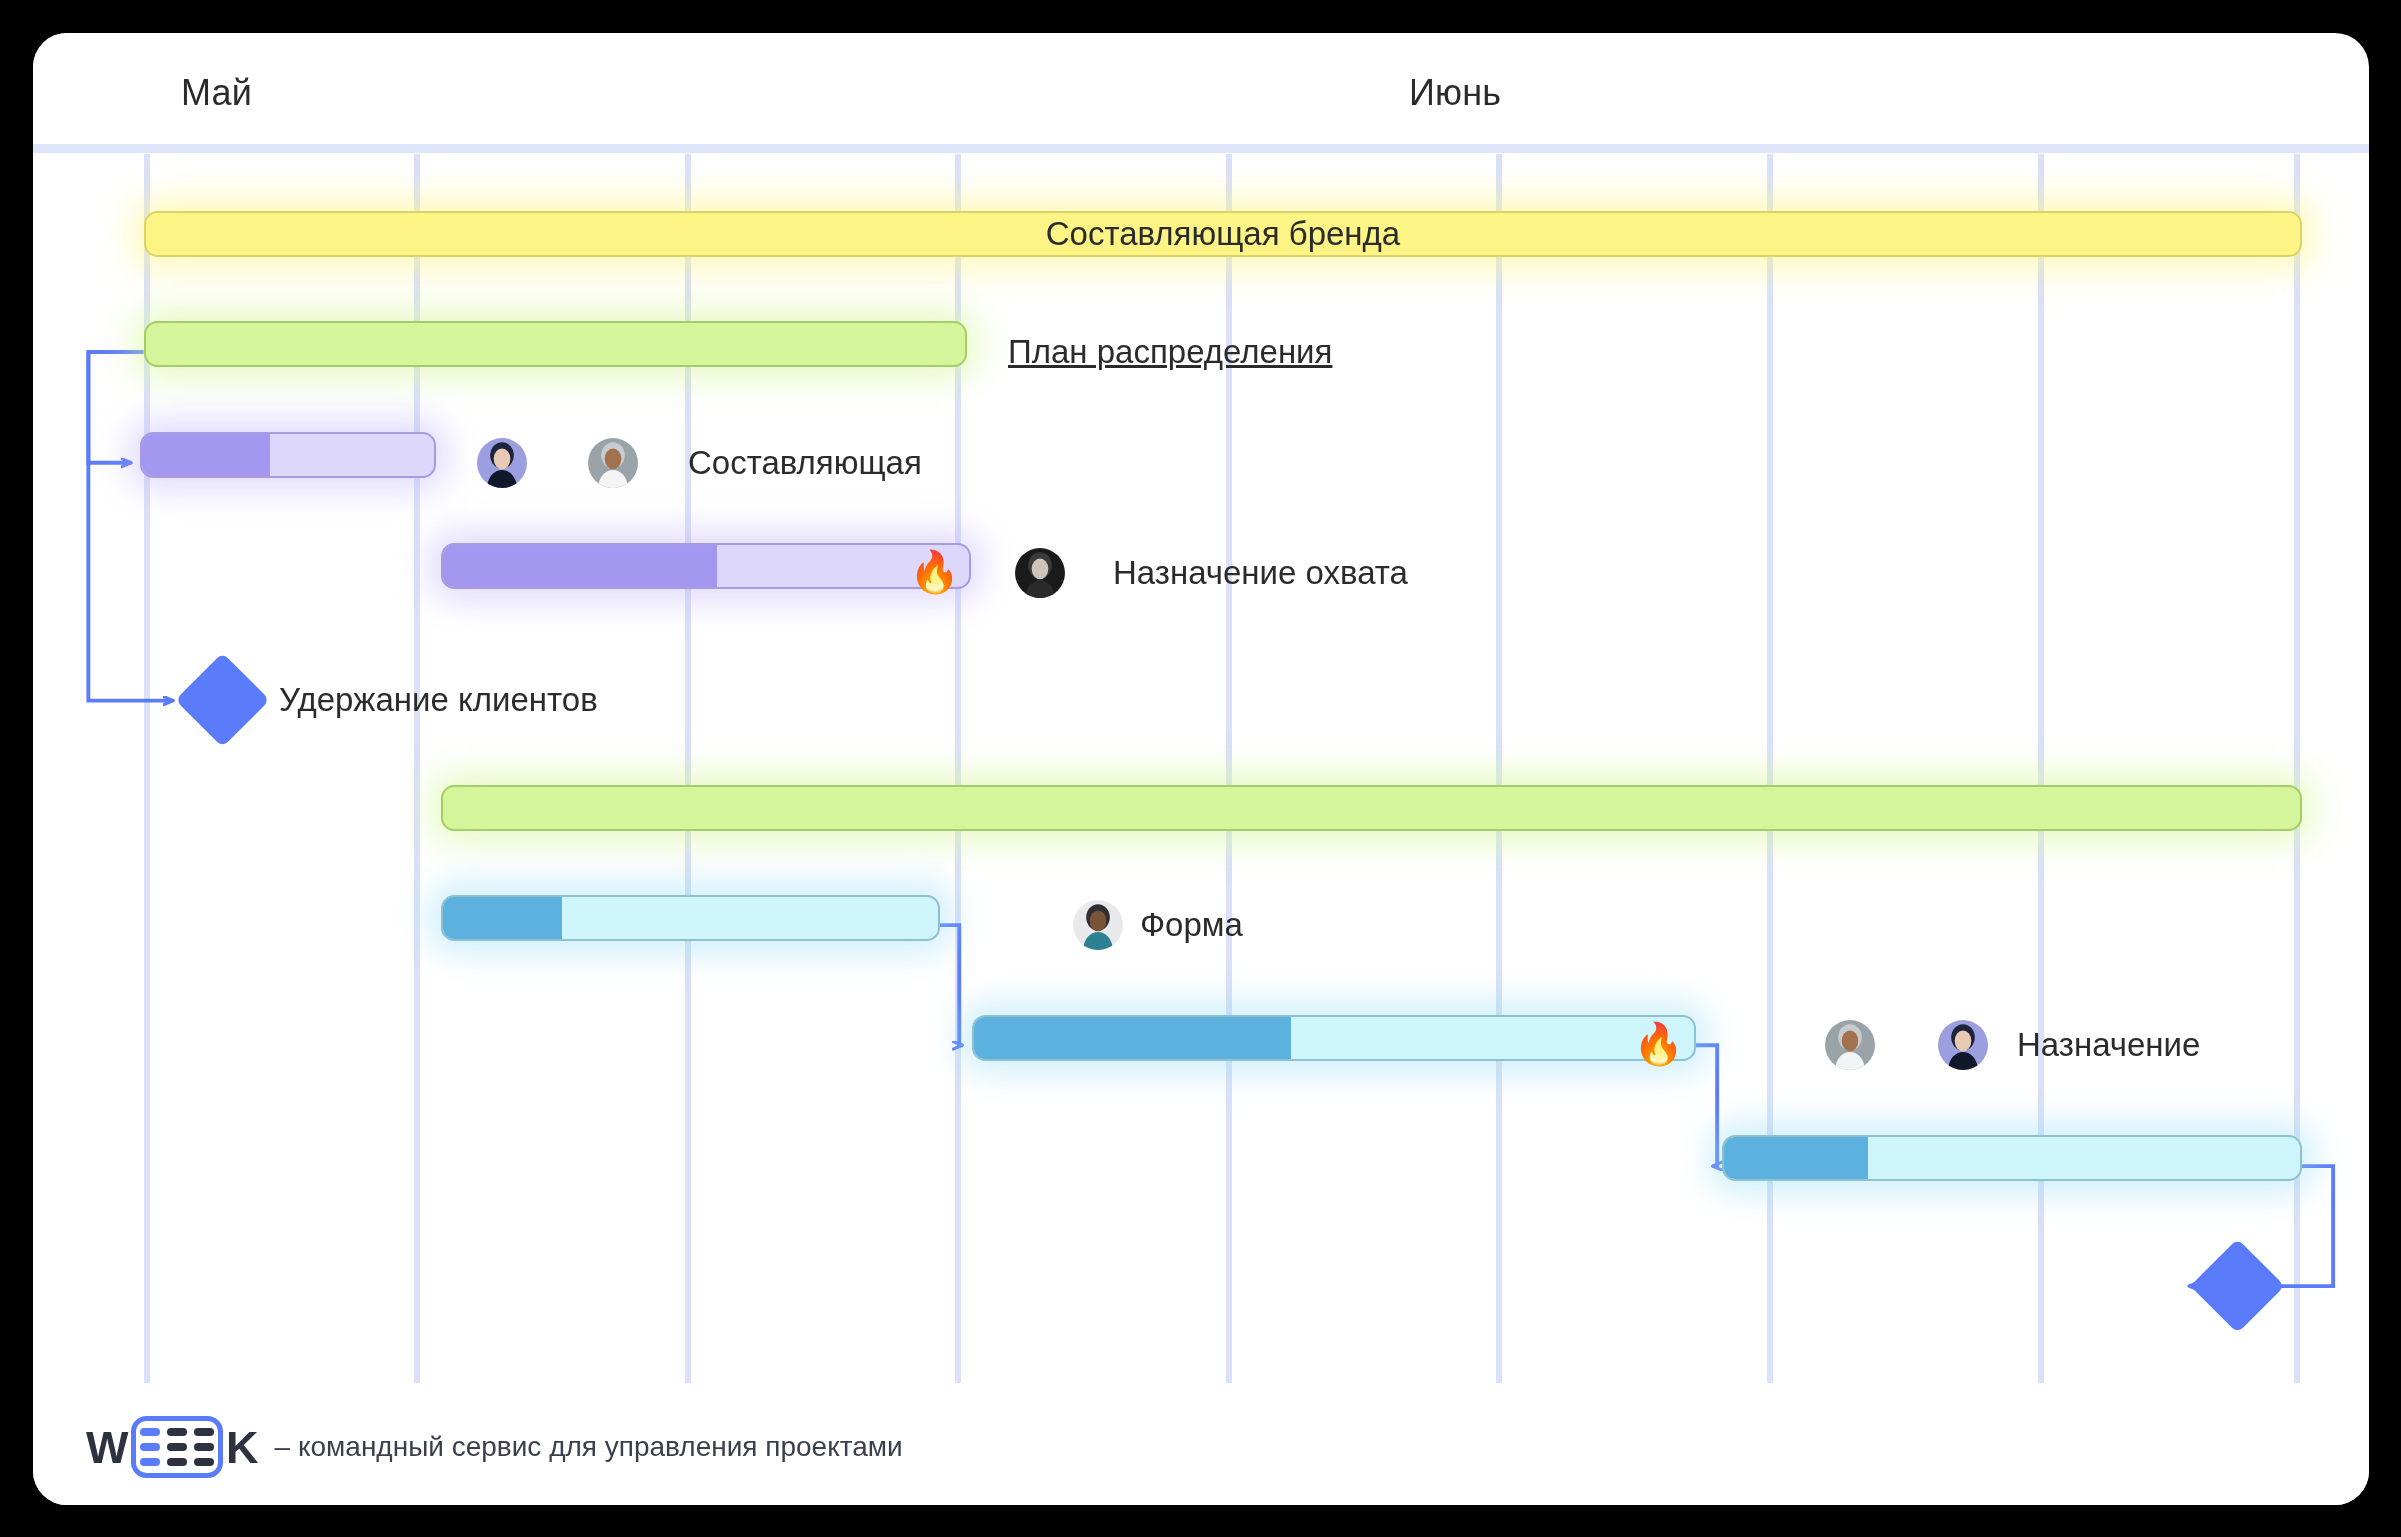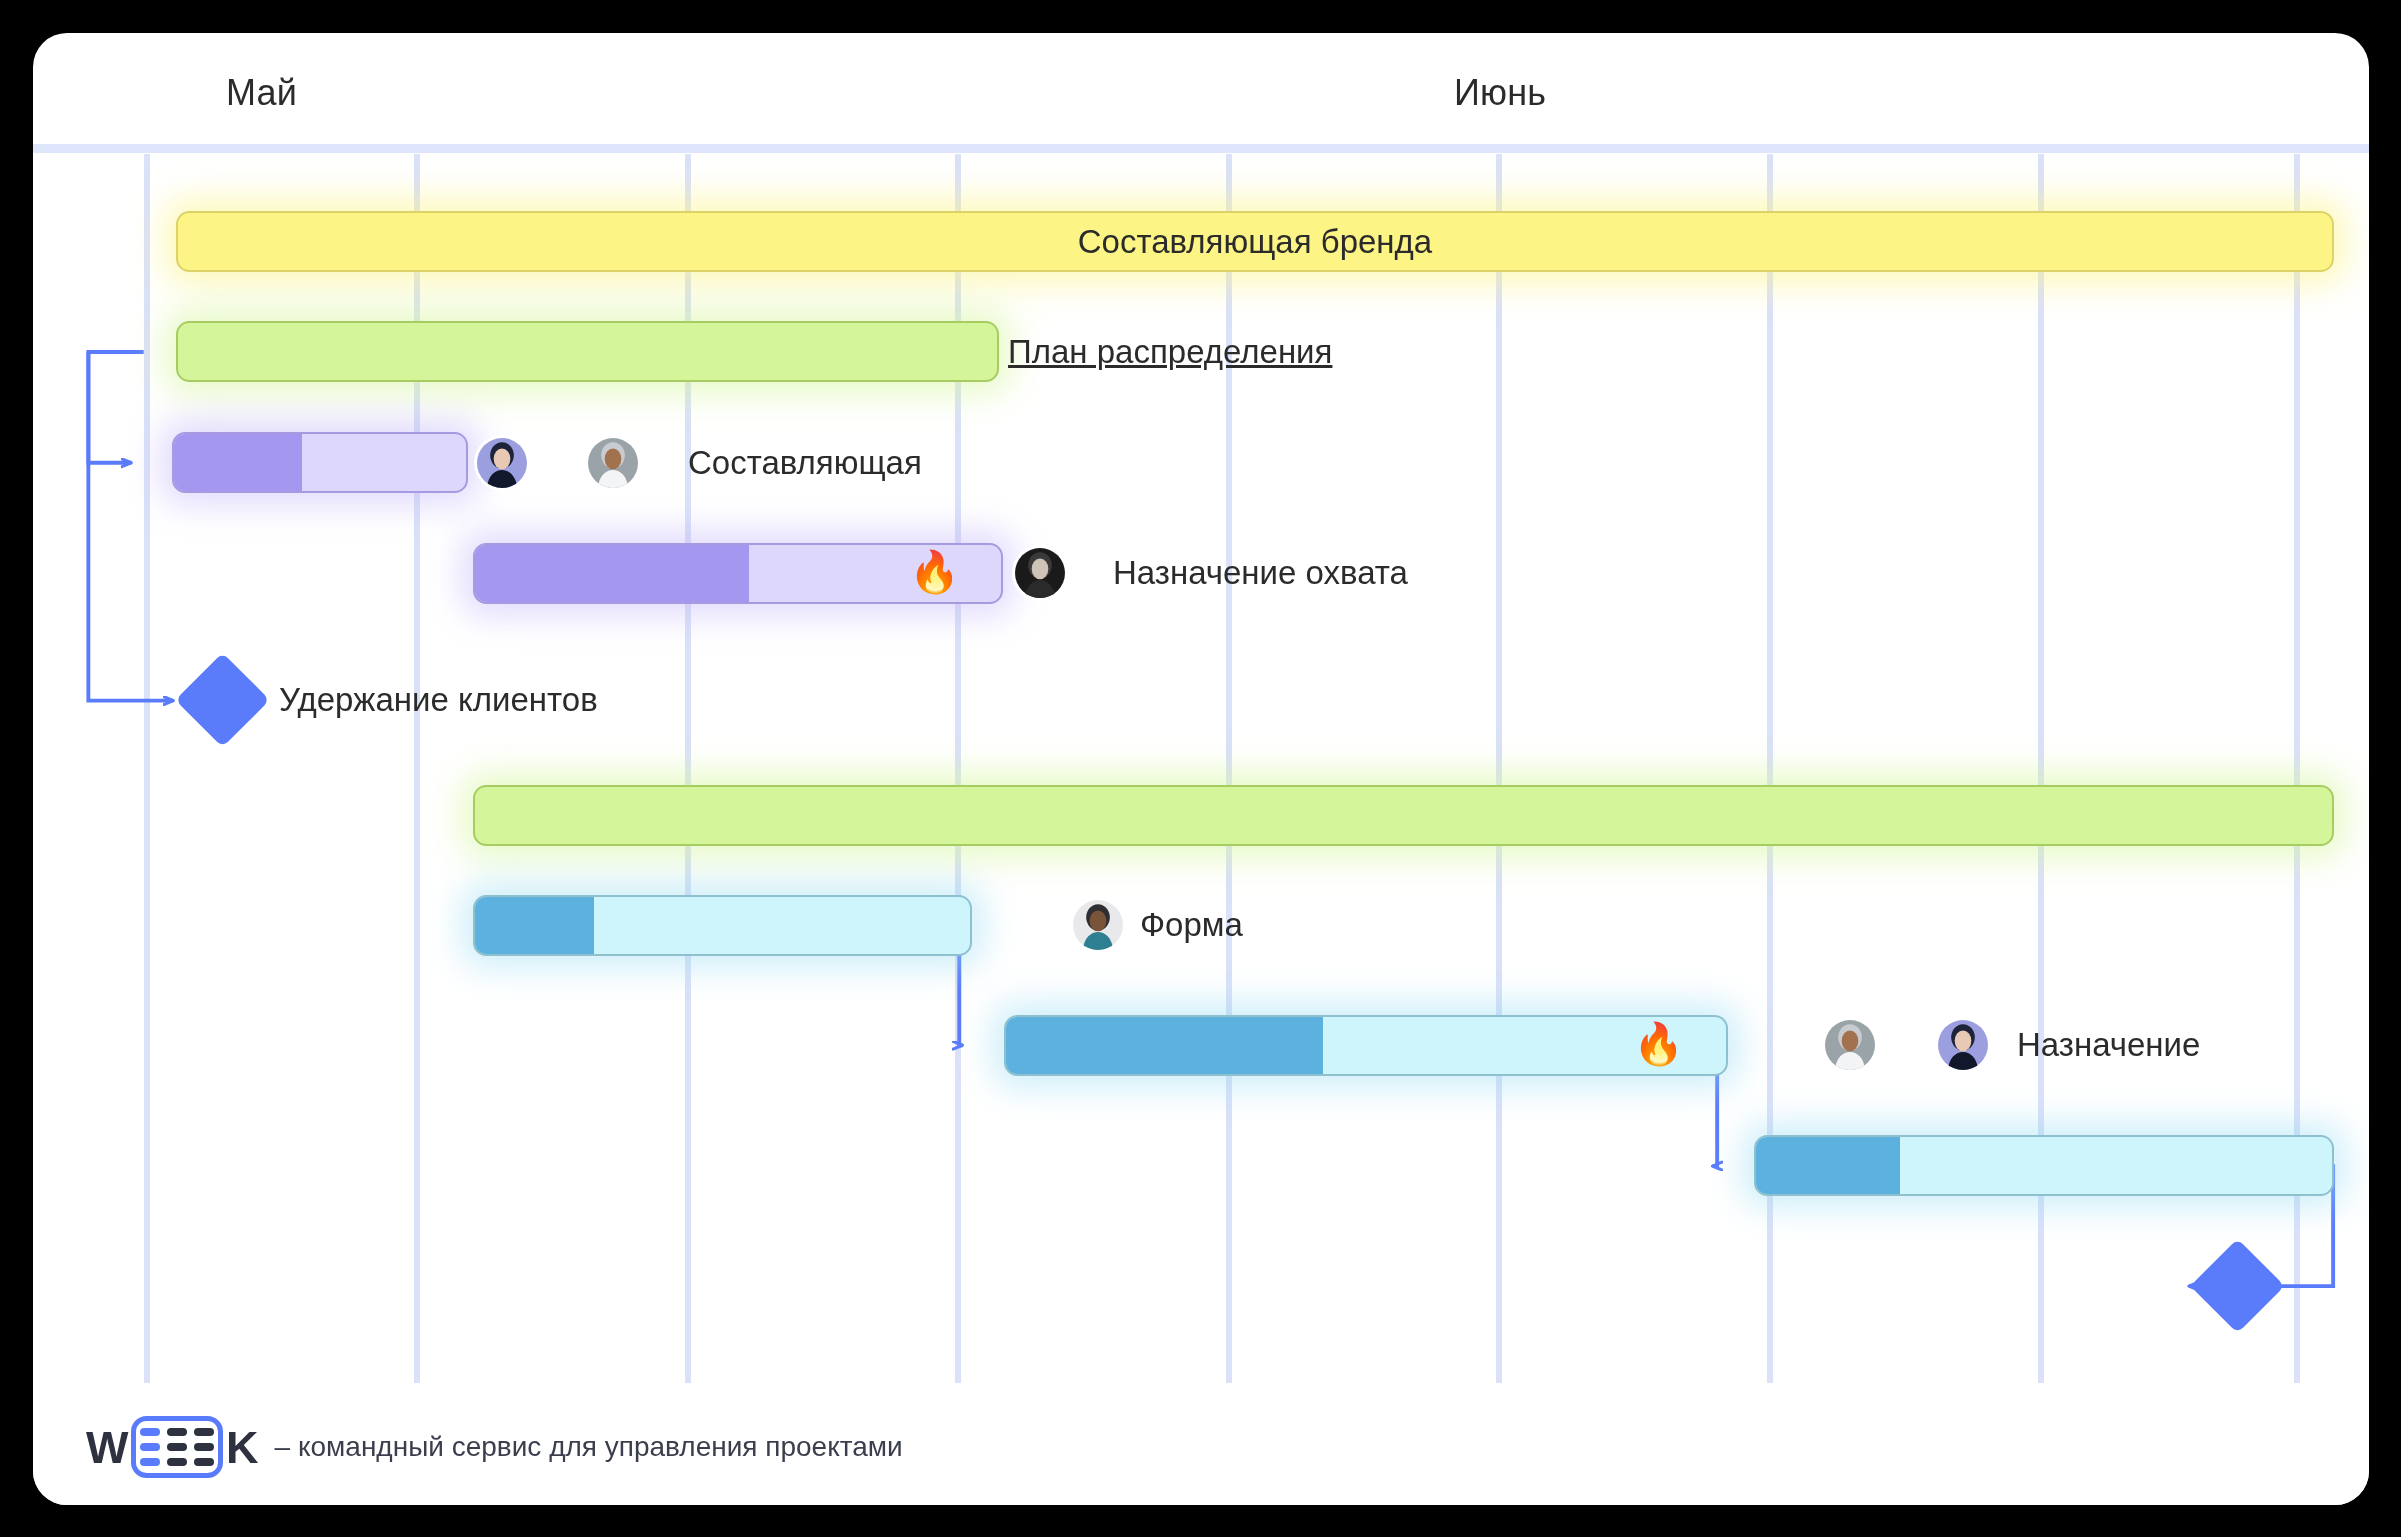--- a/index.html
+++ b/index.html
@@ -26,7 +26,6 @@
     position: absolute; left: 0; top: 0;
     width: 2078px; height: 111px;
     background: #ffffff;
-    margin-left: 45px;
   }
   .month-label {
     position: absolute; top: 39px;

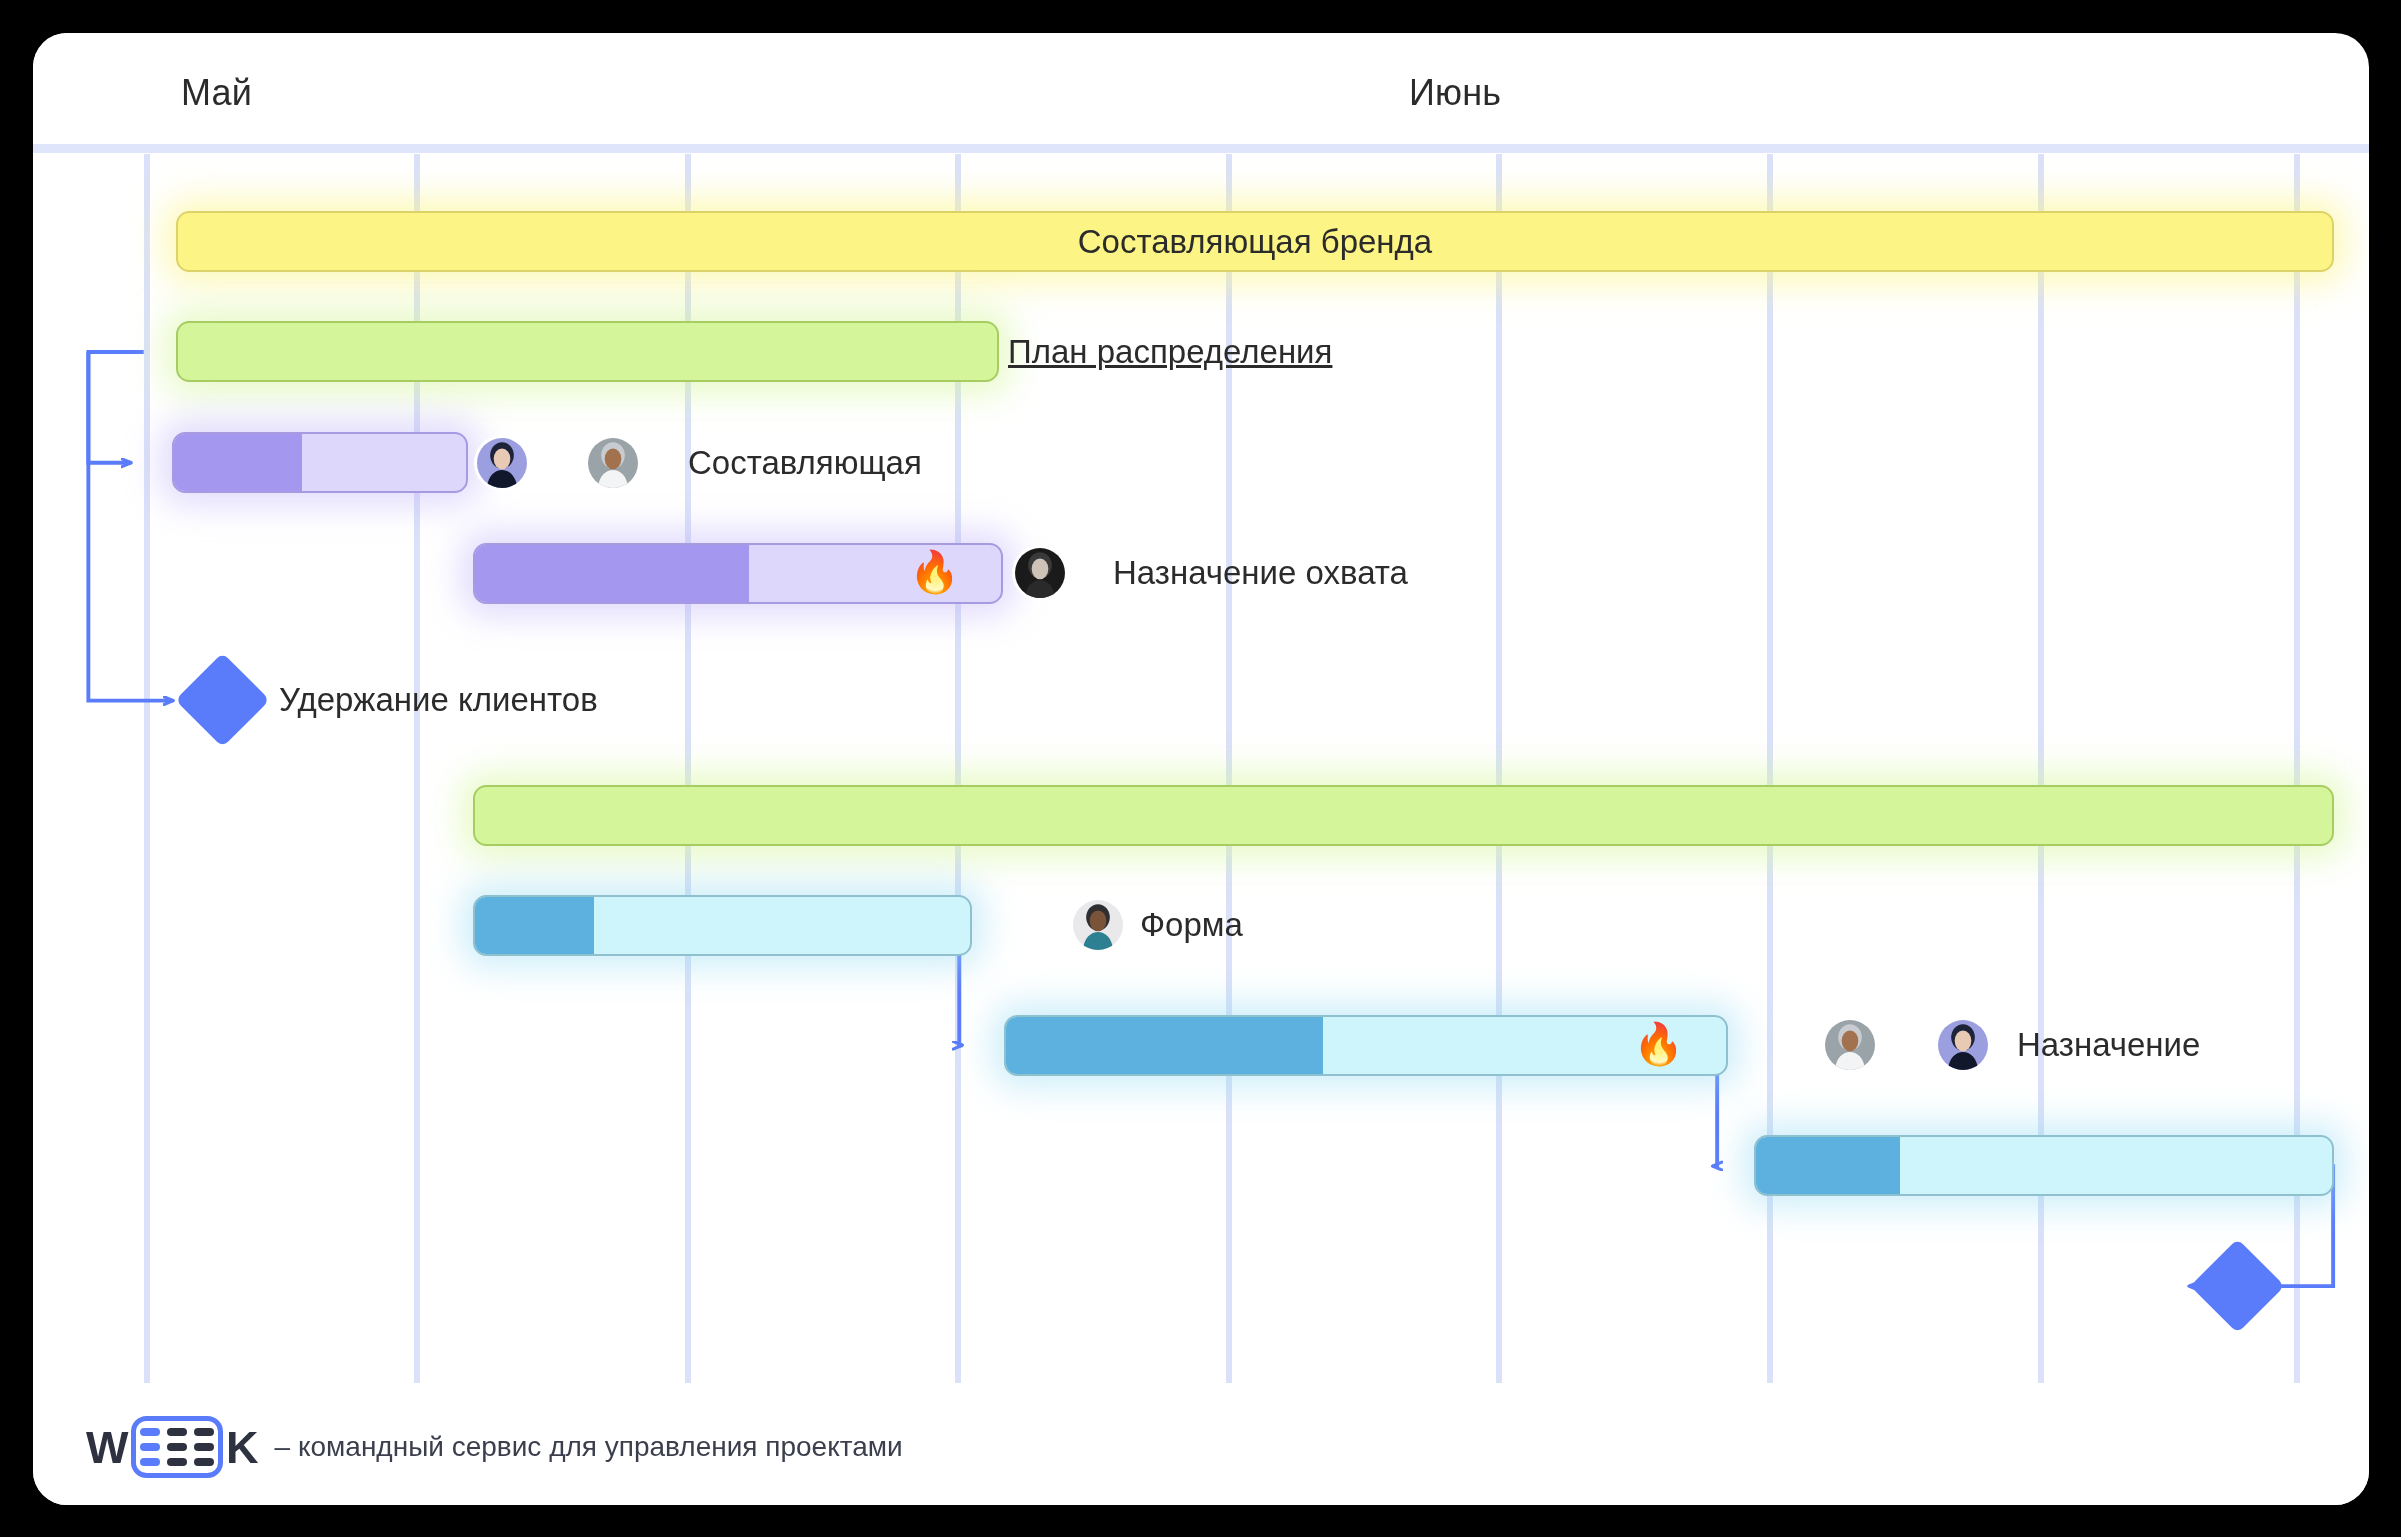--- a/index.html
+++ b/index.html
@@ -85,10 +85,9 @@
 
   
   .bar {
-    position: absolute; height: 61px; border-radius: 13.3px;
+    position: absolute; height: 46px; border-radius: 13.3px;
     display: flex; align-items: center; justify-content: center;
     overflow: hidden;
-    margin-left: 32px;
   }
   .bar.group-yellow {
     background: #fcf484;

